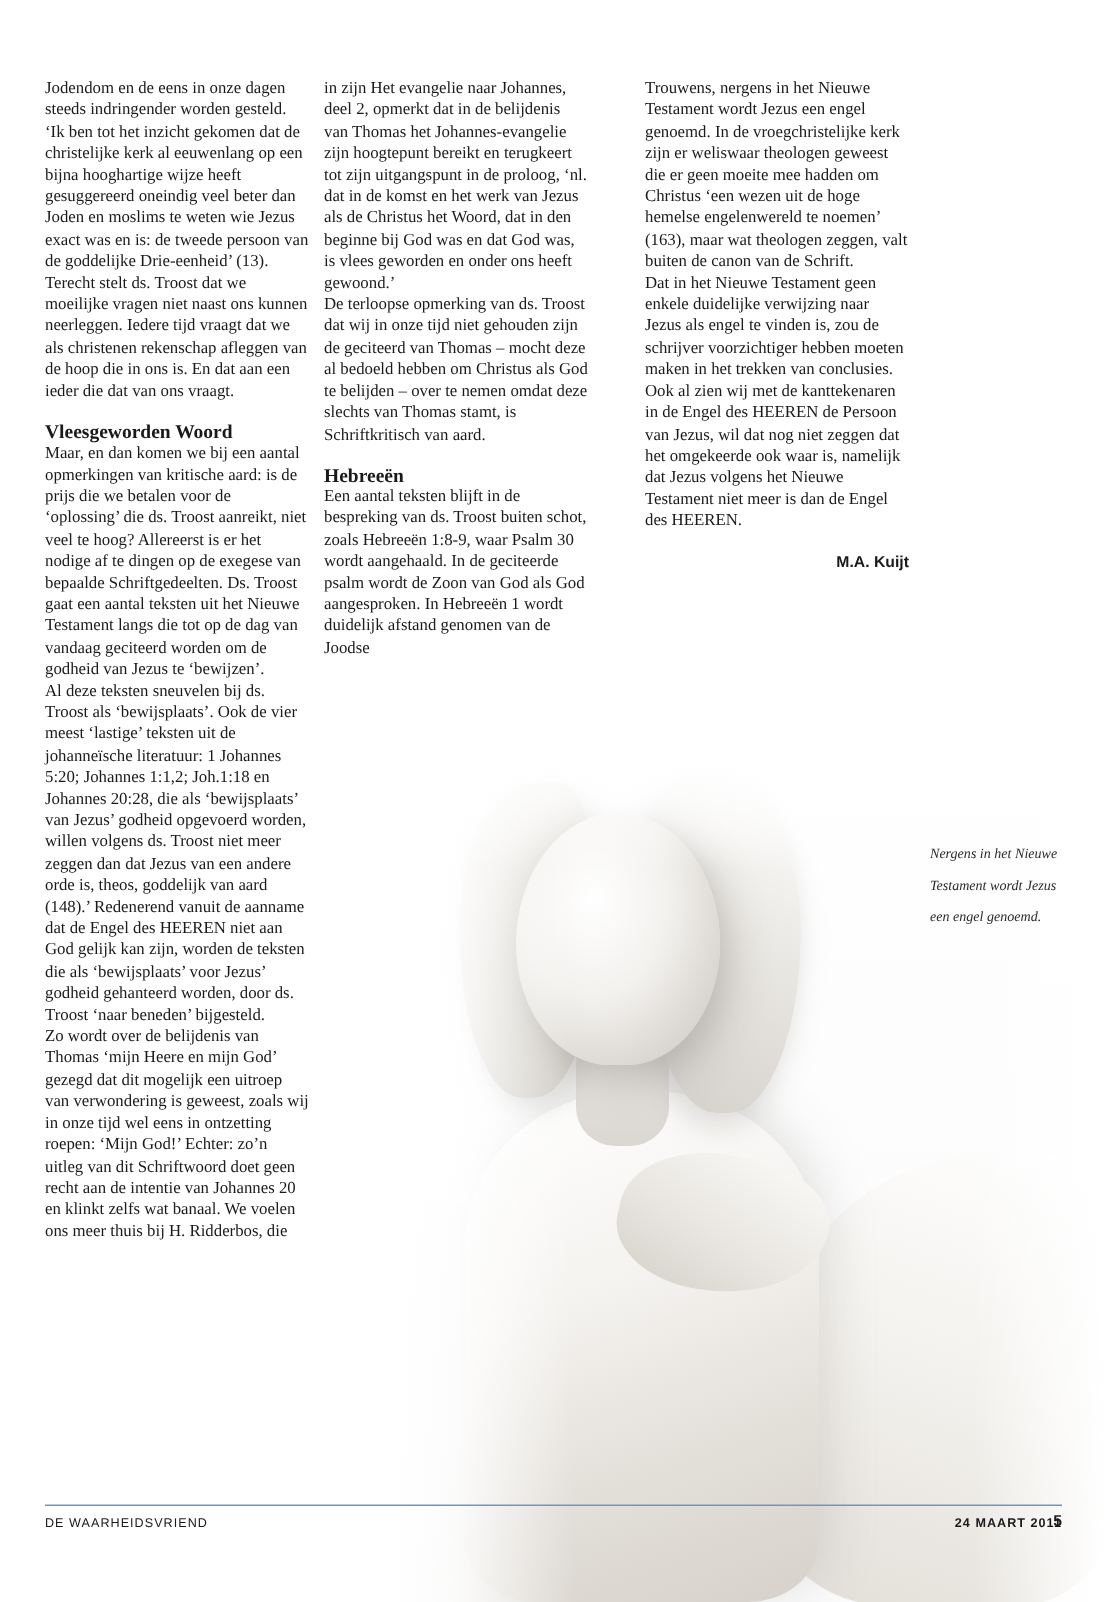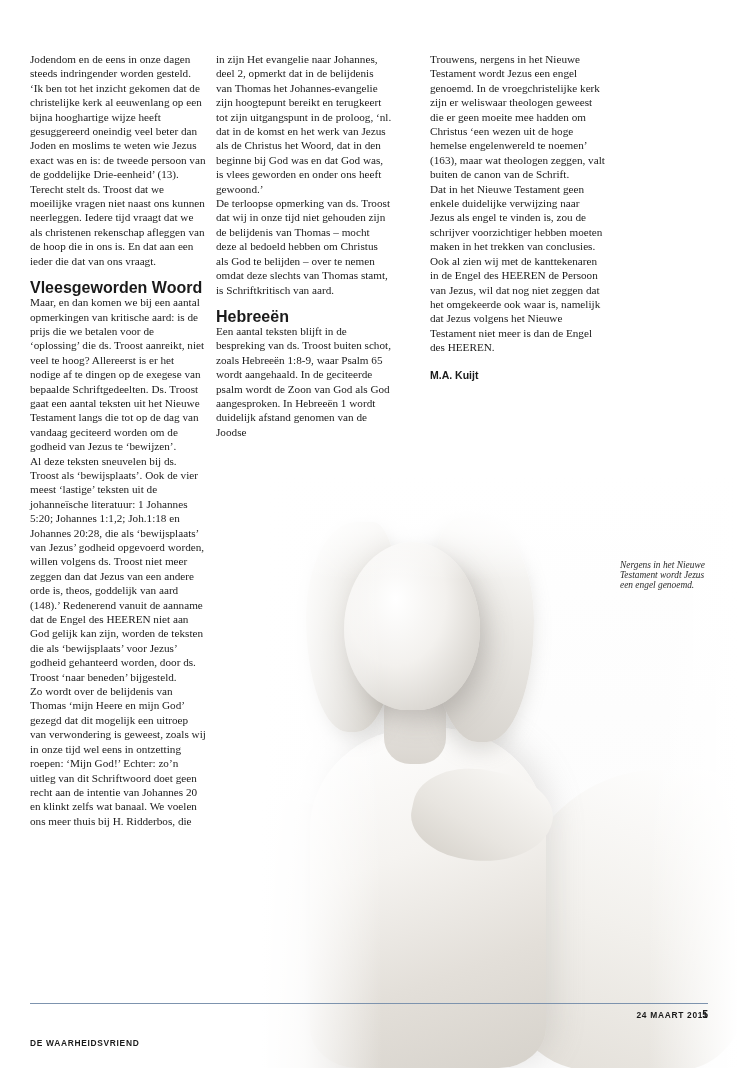--- a/index.html
+++ b/index.html
@@ -241,7 +241,7 @@
 
   <div class="col col-2">
     <p>in zijn Het evangelie naar Johannes, deel 2, opmerkt dat in de belijdenis van Thomas het Johannes-evangelie zijn hoogtepunt bereikt en terugkeert tot zijn uitgangspunt in de proloog, ‘nl. dat in de komst en het werk van Jezus als de Christus het Woord, dat in den beginne bij God was en dat God was, is vlees geworden en onder ons heeft gewoond.’</p>
-    <p>De terloopse opmerking van ds. Troost dat wij in onze tijd niet gehouden zijn de belijdenis van Thomas – mocht deze al bedoeld hebben om Christus als God te belijden – over te nemen omdat deze slechts van Thomas stamt, is Schriftkritisch van aard.</p>
+    <p>De terloopse opmerking van ds. Troost dat wij in onze tijd niet gehouden zijn de geciteerd van Thomas – mocht deze al bedoeld hebben om Christus als God te belijden – over te nemen omdat deze slechts van Thomas stamt, is Schriftkritisch van aard.</p>
     <p class="subhead">Hebreeën</p>
     <p>Een aantal teksten blijft in de bespreking van ds. Troost buiten schot, zoals Hebreeën 1:8-9, waar Psalm 65 wordt aangehaald. In de geciteerde psalm wordt de Zoon van God als God aangesproken. In Hebreeën 1 wordt duidelijk afstand genomen van de Joodse</p>
   </div>

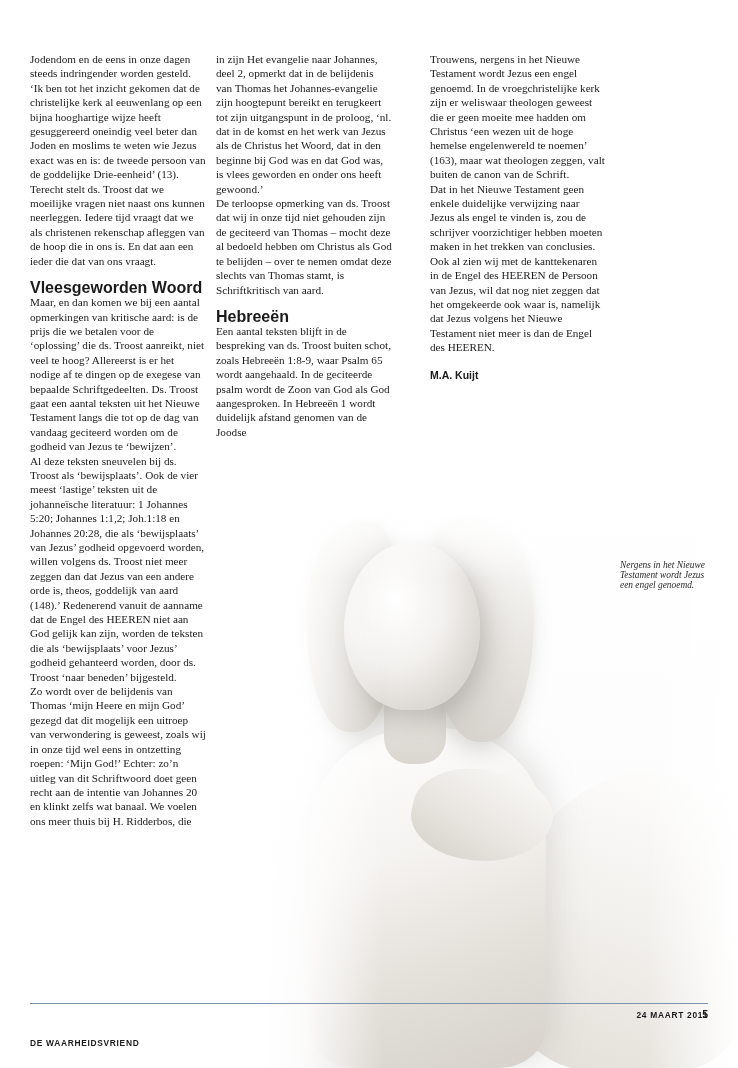--- a/index.html
+++ b/index.html
@@ -142,9 +142,9 @@
   .col-3 { left: 430px; top: 52px; width: 176px; }
 
   .subhead {
-    font-family: Liberation Sans, sans-serif;
-    font-weight: bold;
-    font-size: 16px;
+    font-family: Liberation Serif, serif;
+    font-weight: bold;
+    font-size: 13px;
     line-height: 14px;
     margin-top: 13px !important;
     margin-bottom: 1px;

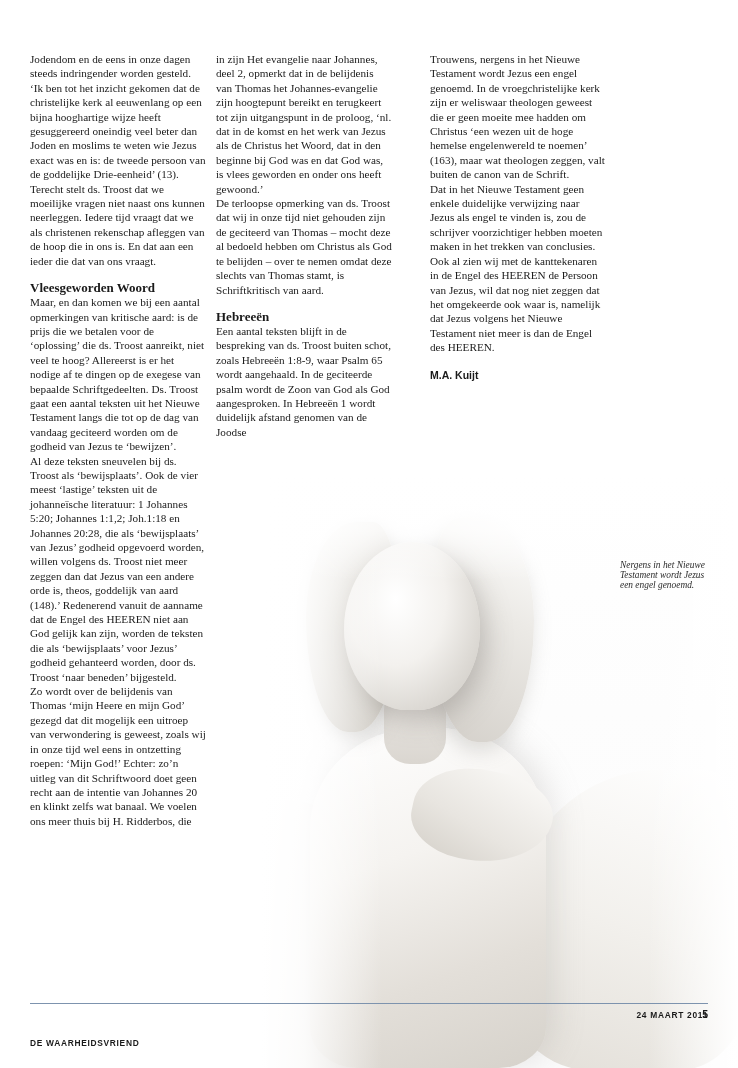--- a/index.html
+++ b/index.html
@@ -243,7 +243,7 @@
     <p>in zijn Het evangelie naar Johannes, deel 2, opmerkt dat in de belijdenis van Thomas het Johannes-evangelie zijn hoogtepunt bereikt en terugkeert tot zijn uitgangspunt in de proloog, ‘nl. dat in de komst en het werk van Jezus als de Christus het Woord, dat in den beginne bij God was en dat God was, is vlees geworden en onder ons heeft gewoond.’</p>
     <p>De terloopse opmerking van ds. Troost dat wij in onze tijd niet gehouden zijn de geciteerd van Thomas – mocht deze al bedoeld hebben om Christus als God te belijden – over te nemen omdat deze slechts van Thomas stamt, is Schriftkritisch van aard.</p>
     <p class="subhead">Hebreeën</p>
-    <p>Een aantal teksten blijft in de bespreking van ds. Troost buiten schot, zoals Hebreeën 1:8-9, waar Psalm 65 wordt aangehaald. In de geciteerde psalm wordt de Zoon van God als God aangesproken. In Hebreeën 1 wordt duidelijk afstand genomen van de Joodse</p>
+    <p>Een aantal teksten blijft in de bespreking van ds. Troost buiten schot, zoals Hebreeën 1:8-9, waar Psalm 30 wordt aangehaald. In de geciteerde psalm wordt de Zoon van God als God aangesproken. In Hebreeën 1 wordt duidelijk afstand genomen van de Joodse</p>
   </div>
 
   <div class="col col-3">

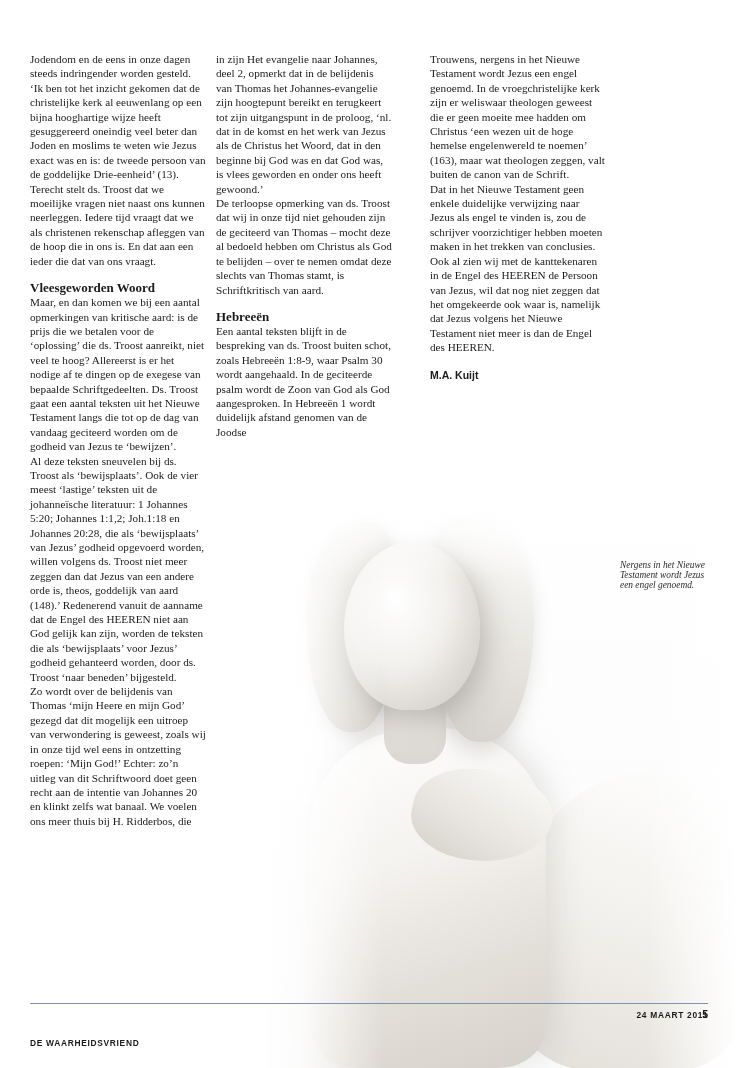--- a/index.html
+++ b/index.html
@@ -153,6 +153,7 @@
     font-family: "Liberation Sans", sans-serif;
     font-weight: bold;
     font-size: 10.5px;
+    text-align: right;
     margin-top: 13px !important;
   }
 

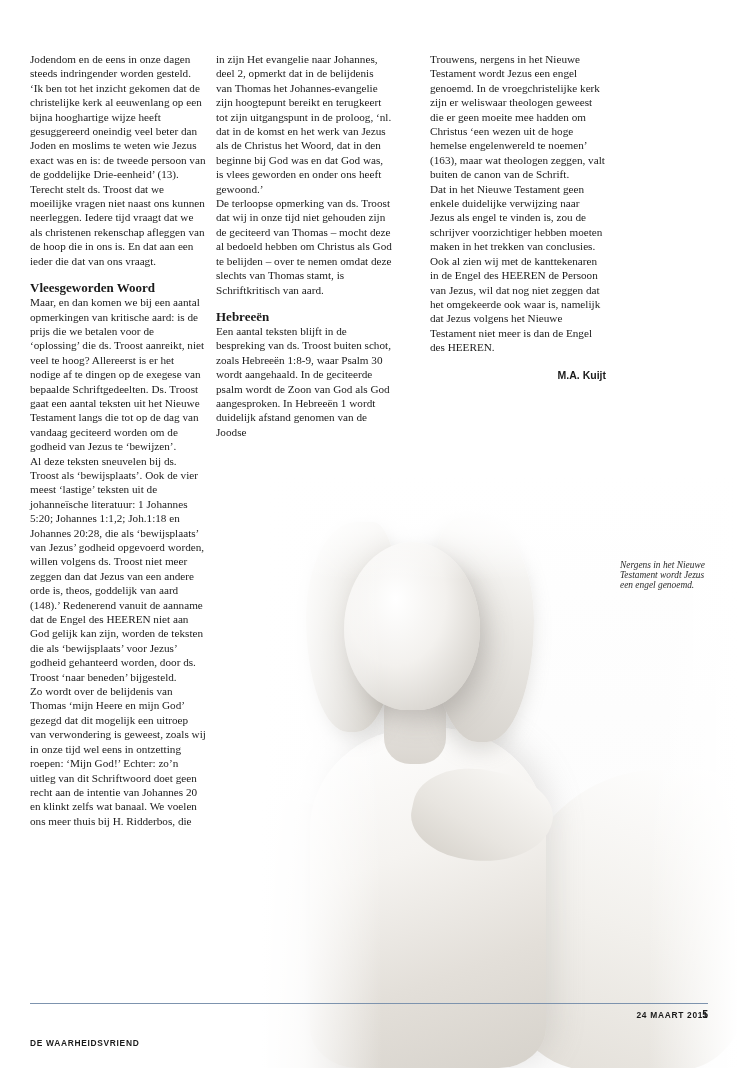--- a/index.html
+++ b/index.html
@@ -166,7 +166,7 @@
     font-family: "Liberation Serif", serif;
     font-style: italic;
     font-size: 9.4px;
-    line-height: 10px;
+    line-height: 21px;
     color: #2b2b2b;
     z-index: 4;
   }

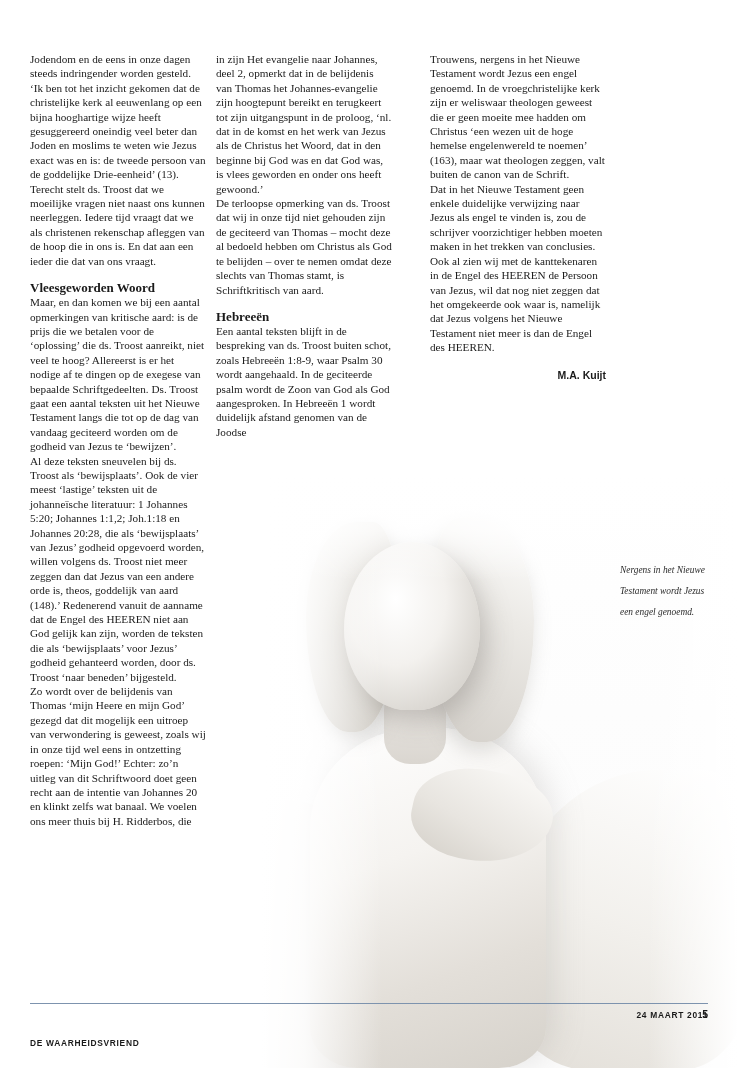--- a/index.html
+++ b/index.html
@@ -195,8 +195,7 @@
   }
   .footer .f-left {
     position: absolute; left: 0; top: 0;
-    font-weight: bold;
-    margin-top: 28px;
+    font-weight: normal;
   }
   .footer .f-center {
     position: absolute; left: 0; top: 0;

